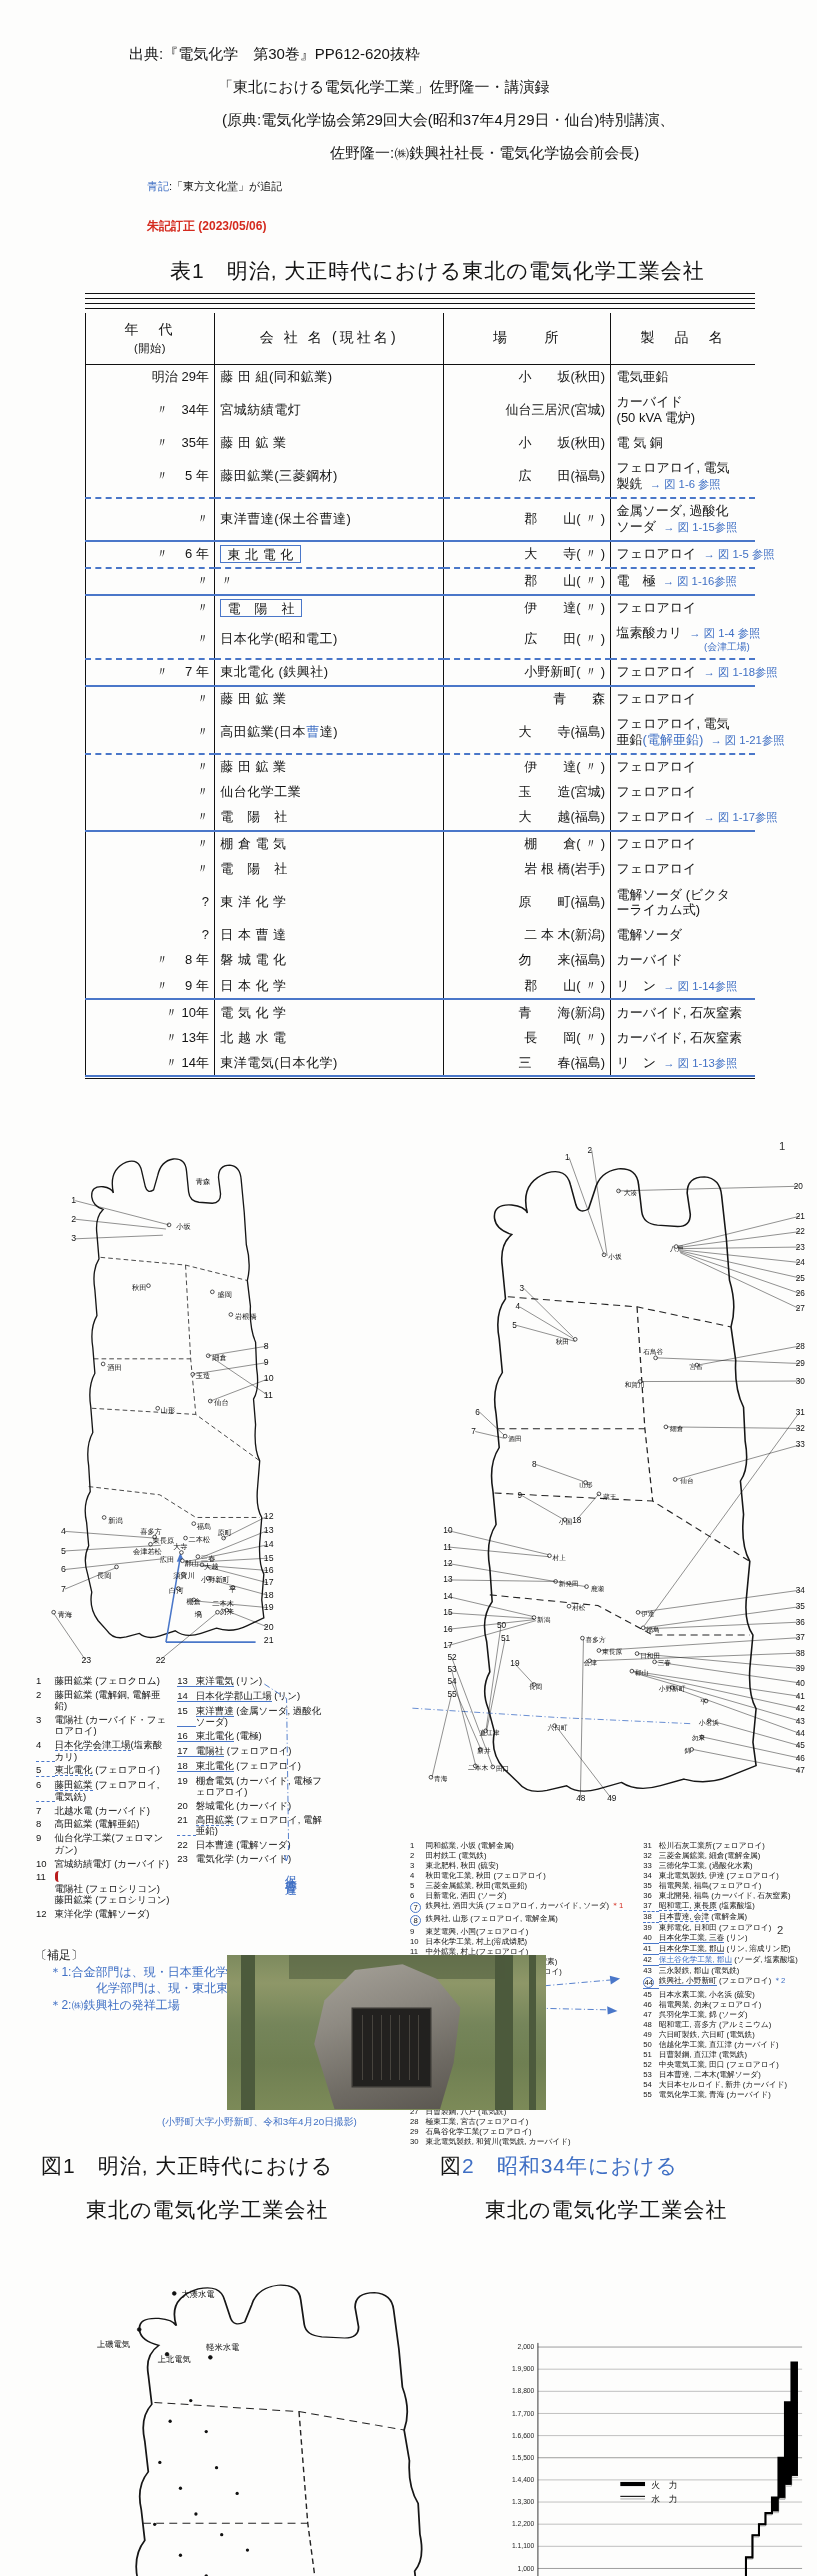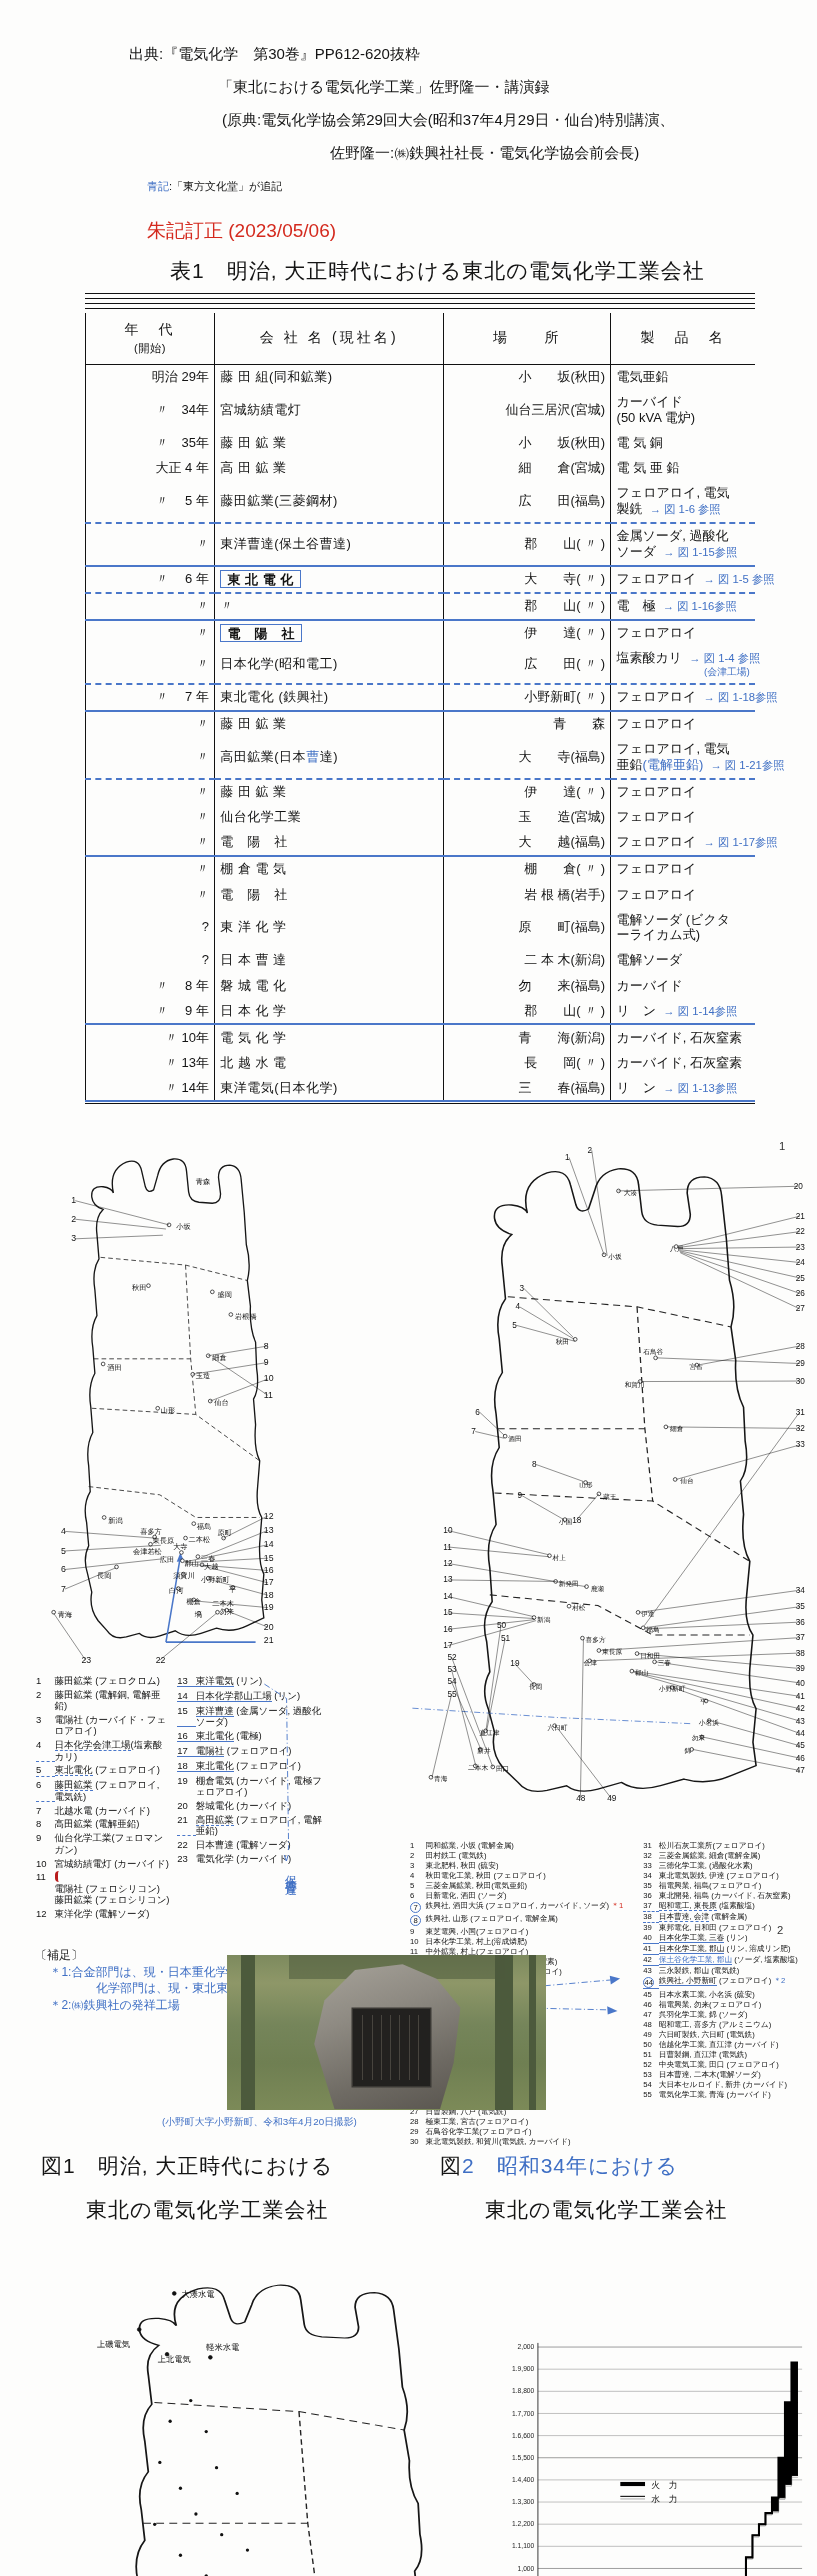--- a/index.html
+++ b/index.html
@@ -14,7 +14,7 @@
   .hdr .l3{margin-left:93px;}
   .hdr .l4{margin-left:201px;}
   .note-blue{left:147px;top:179px;font-size:11px;}
-  .note-red{left:147px;top:218px;font-size:19px;font-weight:normal;}
+  .note-red{left:147px;top:218px;font-size:12px;font-weight:bold;}
   .t1-title{left:170px;top:257px;font-size:21px;letter-spacing:1px;font-weight:500;}
   
   .tblwrap{left:85px;top:293px;width:670px;}

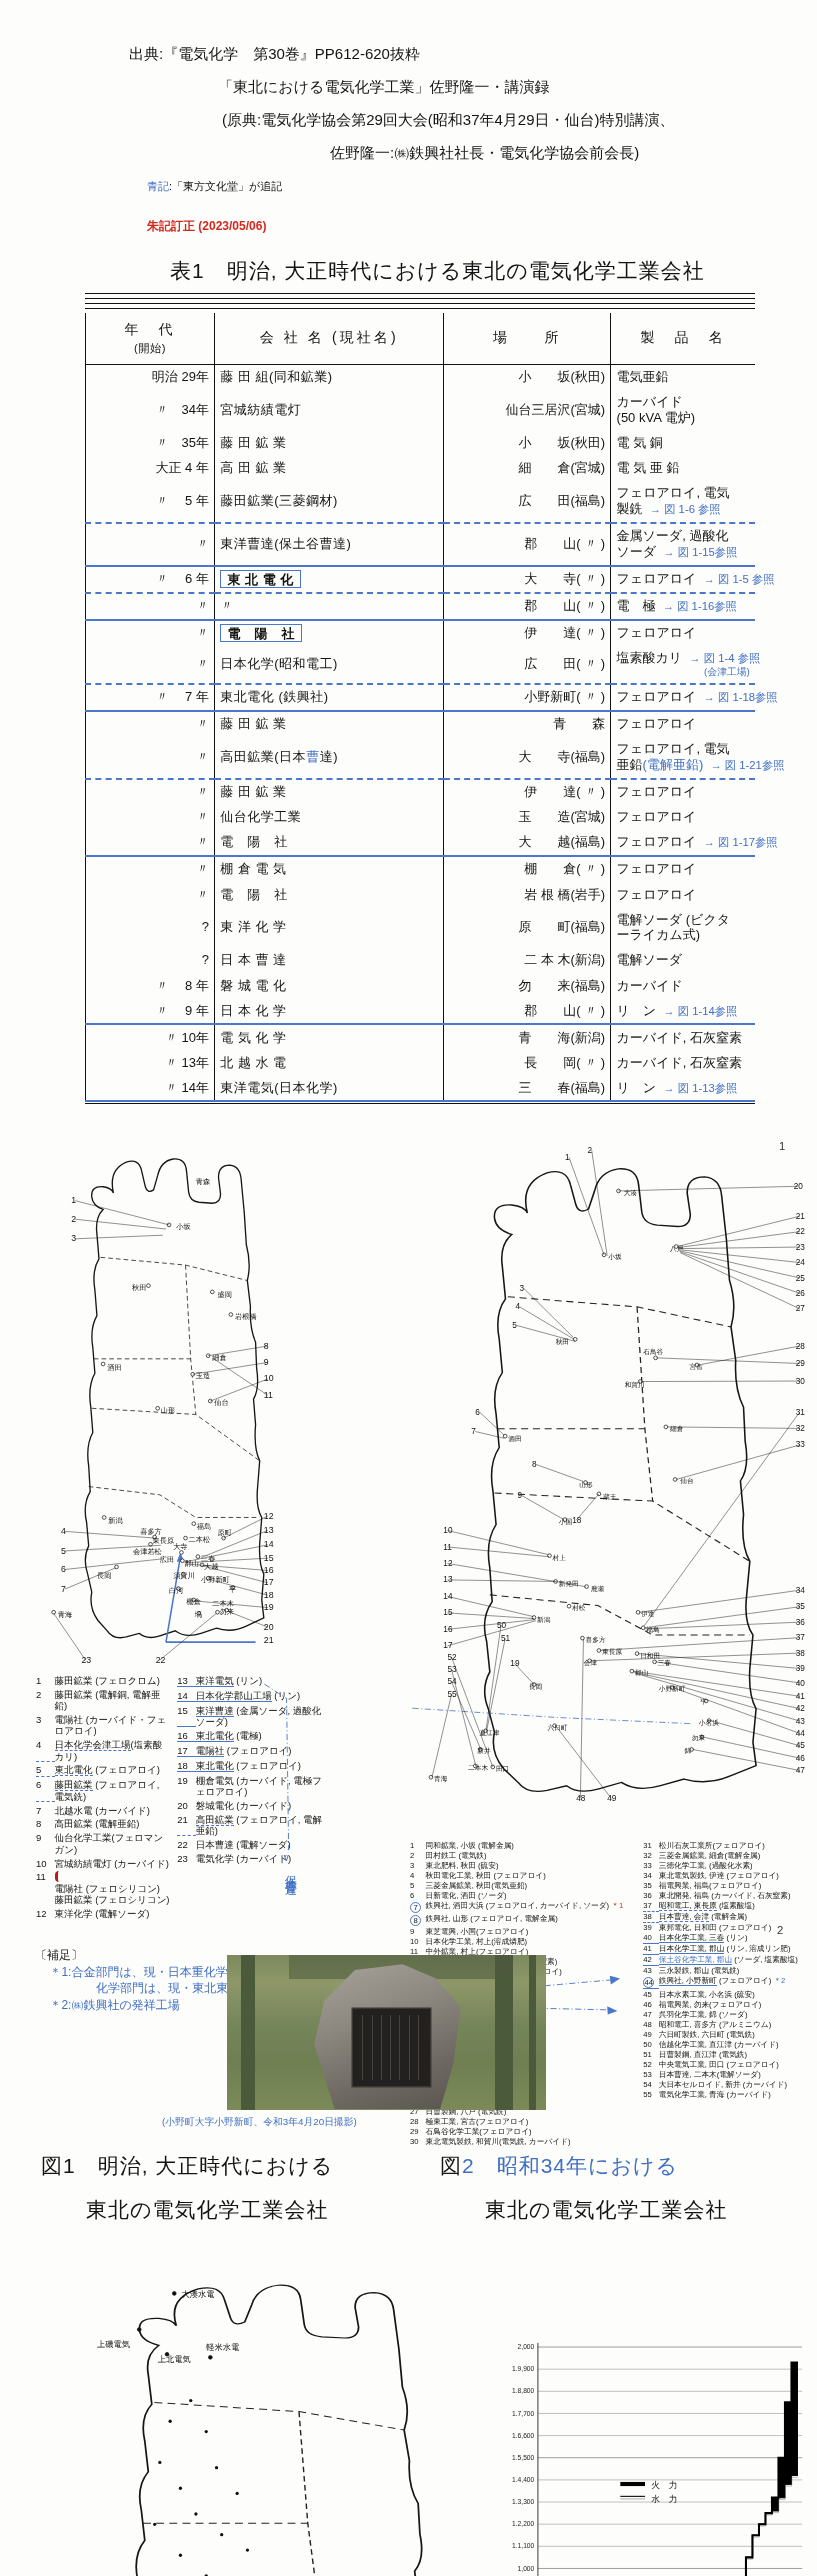--- a/index.html
+++ b/index.html
@@ -134,14 +134,6 @@
             <td class="c-era">小　　坂(秋田)</td>
             <td class="c-prod">
               <div class="prodline">電 気 銅</div>
-            </td>
-          </tr>
-          <tr>
-            <td class="c-era">大正 4 年</td>
-            <td class="c-co">高 田 鉱 業</td>
-            <td class="c-era">細　　倉(宮城)</td>
-            <td class="c-prod">
-              <div class="prodline">電 気 亜 鉛</div>
             </td>
           </tr>
           <tr class="sep-dashed">

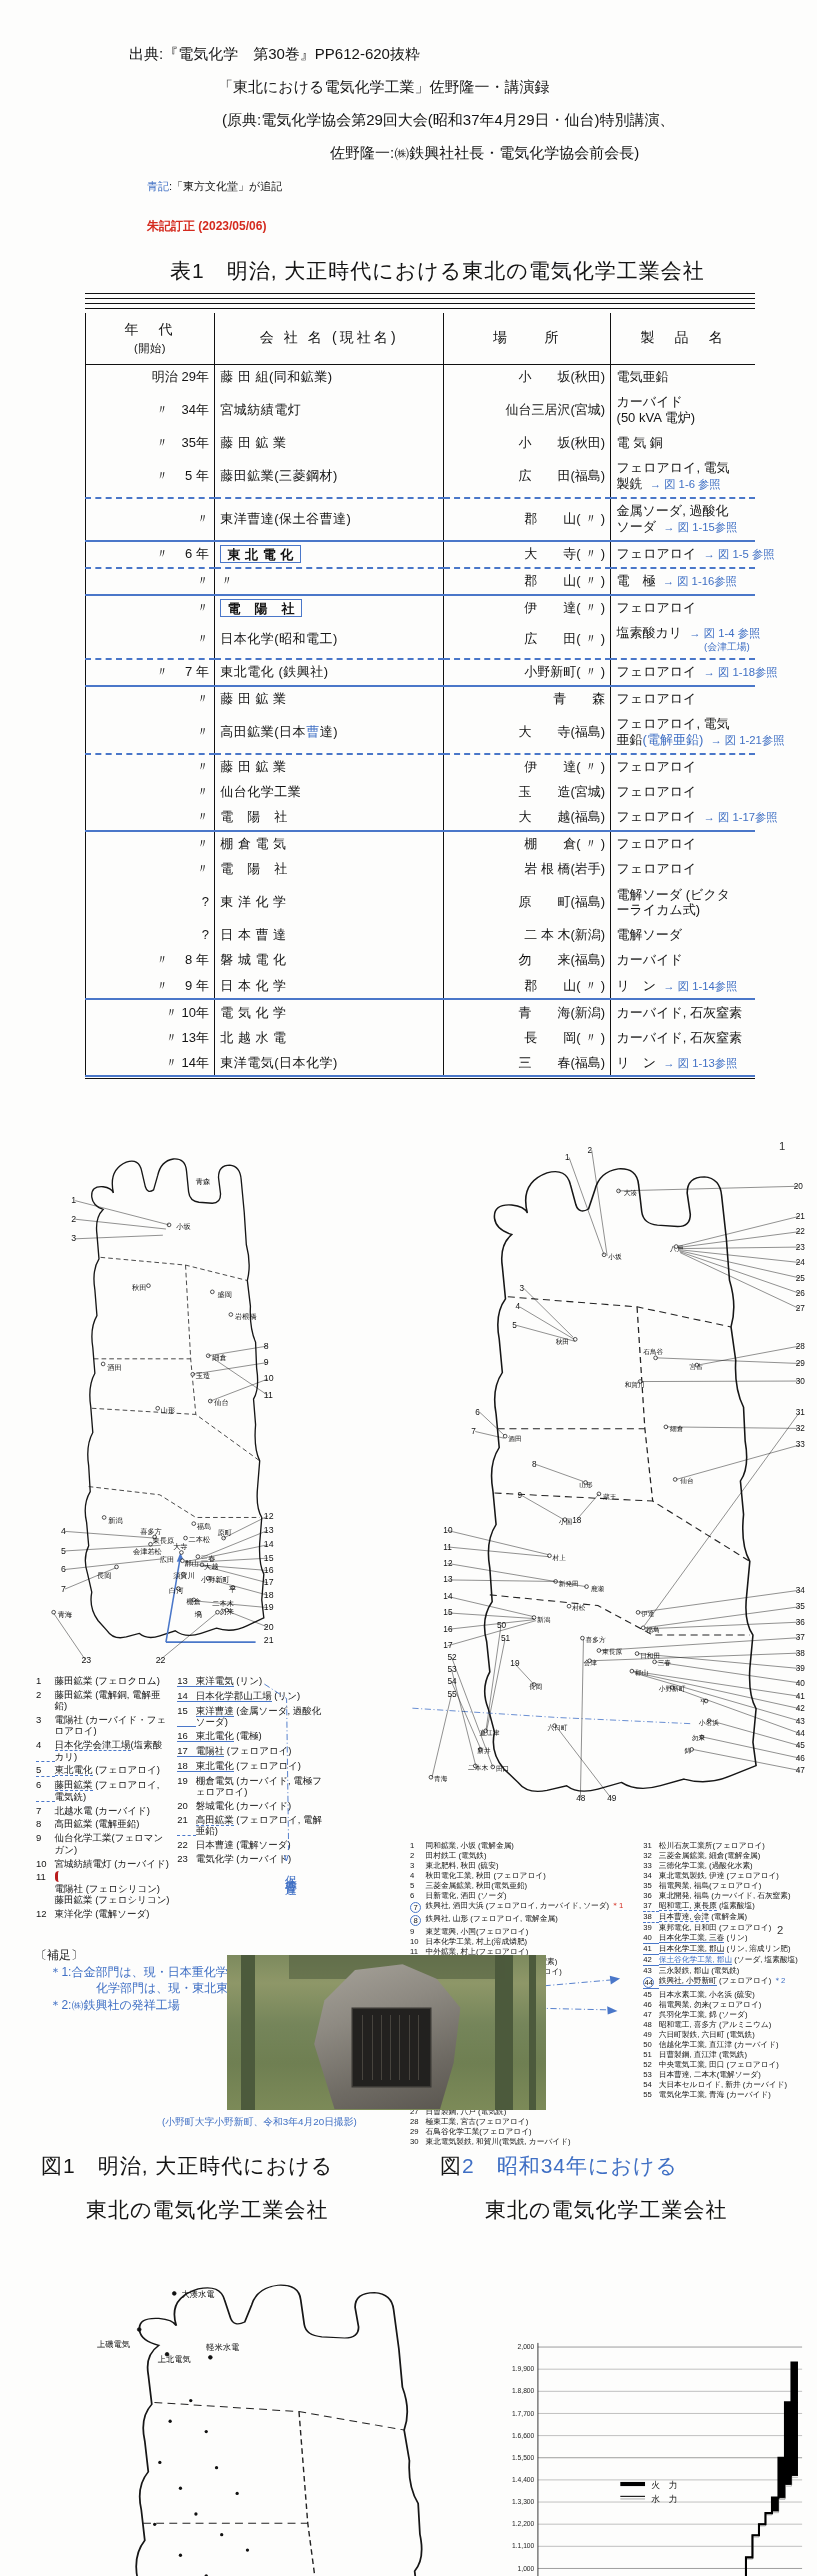--- a/index.html
+++ b/index.html
@@ -35,7 +35,7 @@
   .refsub{display:block;text-align:right;color:#3f6fc4;font-size:9.8px;}
   tr.sep-dashed td{border-bottom:2.1px dashed #4a77c9;}
   tr.sep-solid td{border-bottom:2.1px solid #4a77c9;}
-  .cbox{border:1.3px solid #4a77c9;padding:0.5px 6.2px;font-weight:bold;}
+  .cbox{border:1.3px solid #4a77c9;padding:0.5px 6.2px;}
   .t1-bottom{border-top:1.5px solid #111;margin-top:1px;}
   .pageno{font-size:11.3px;color:#333;}
   

